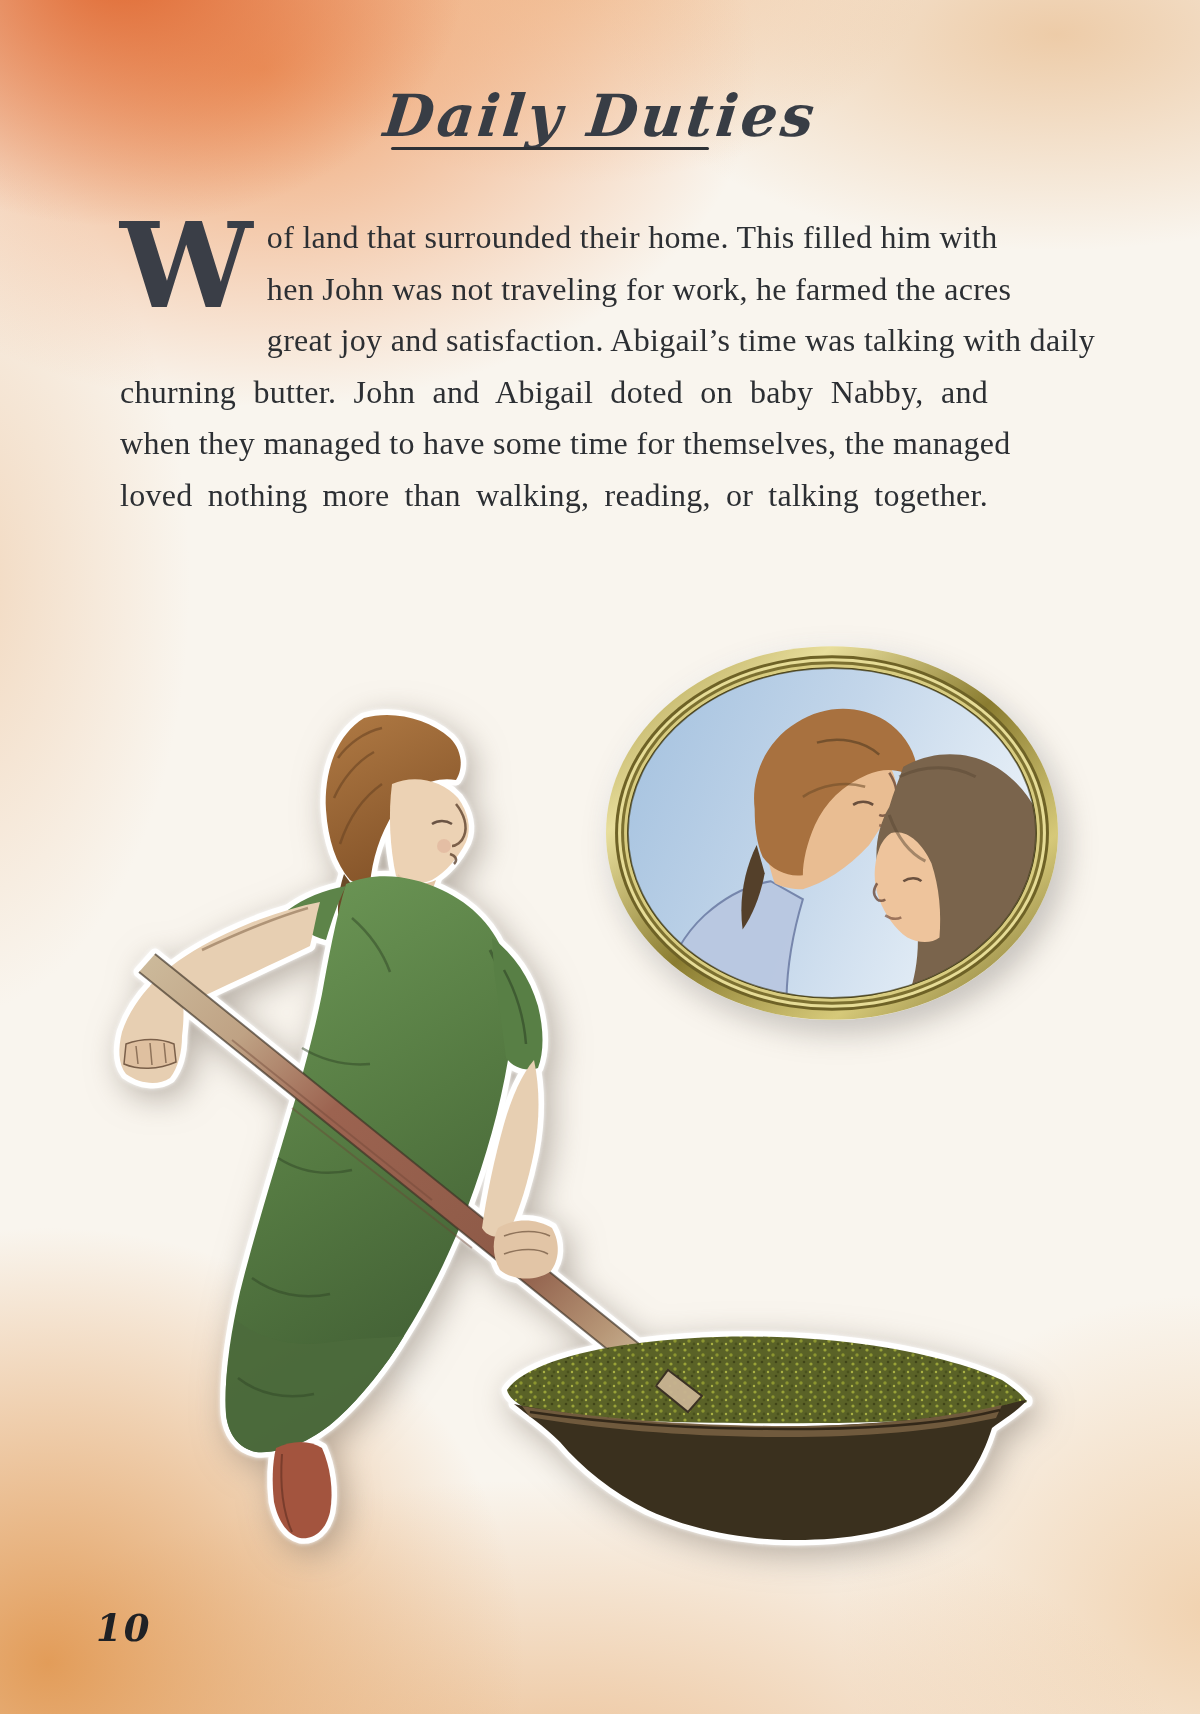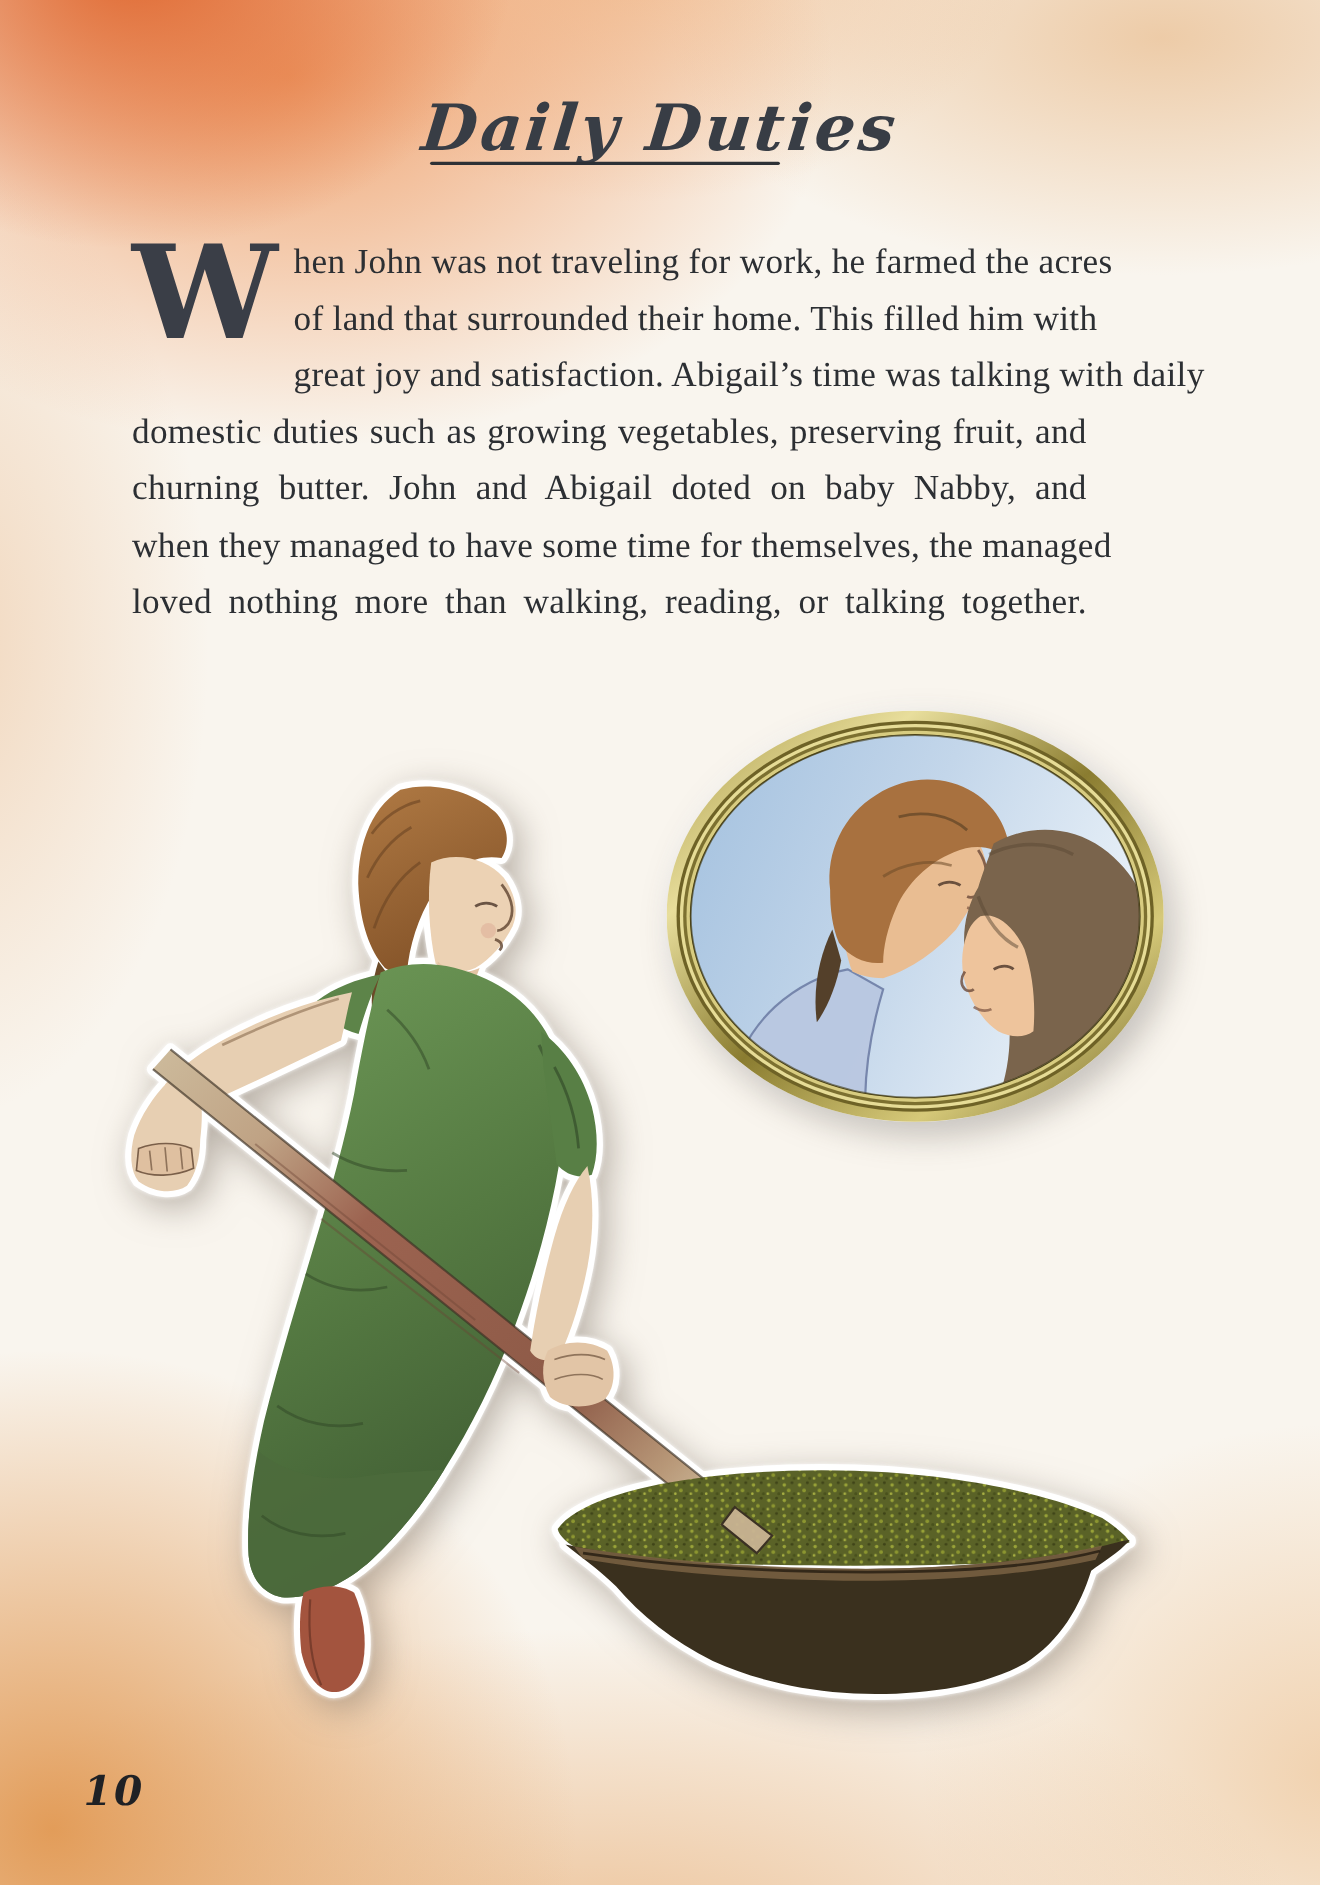--- a/index.html
+++ b/index.html
@@ -91,8 +91,8 @@
 
   <div class="body-text">
     <span class="drop-cap">W</span>
+    <div class="pline">of land that surrounded their home. This filled him with</div>
     <div class="pline">hen John was not traveling for work, he farmed the acres</div>
-    <div class="pline">of land that surrounded their home. This filled him with</div>
     <div class="pline">great joy and satisfaction. Abigail’s time was talking with daily</div>
     <div class="pline">domestic duties such as growing vegetables, preserving fruit, and</div>
     <div class="pline">churning butter. John and Abigail doted on baby Nabby, and</div>

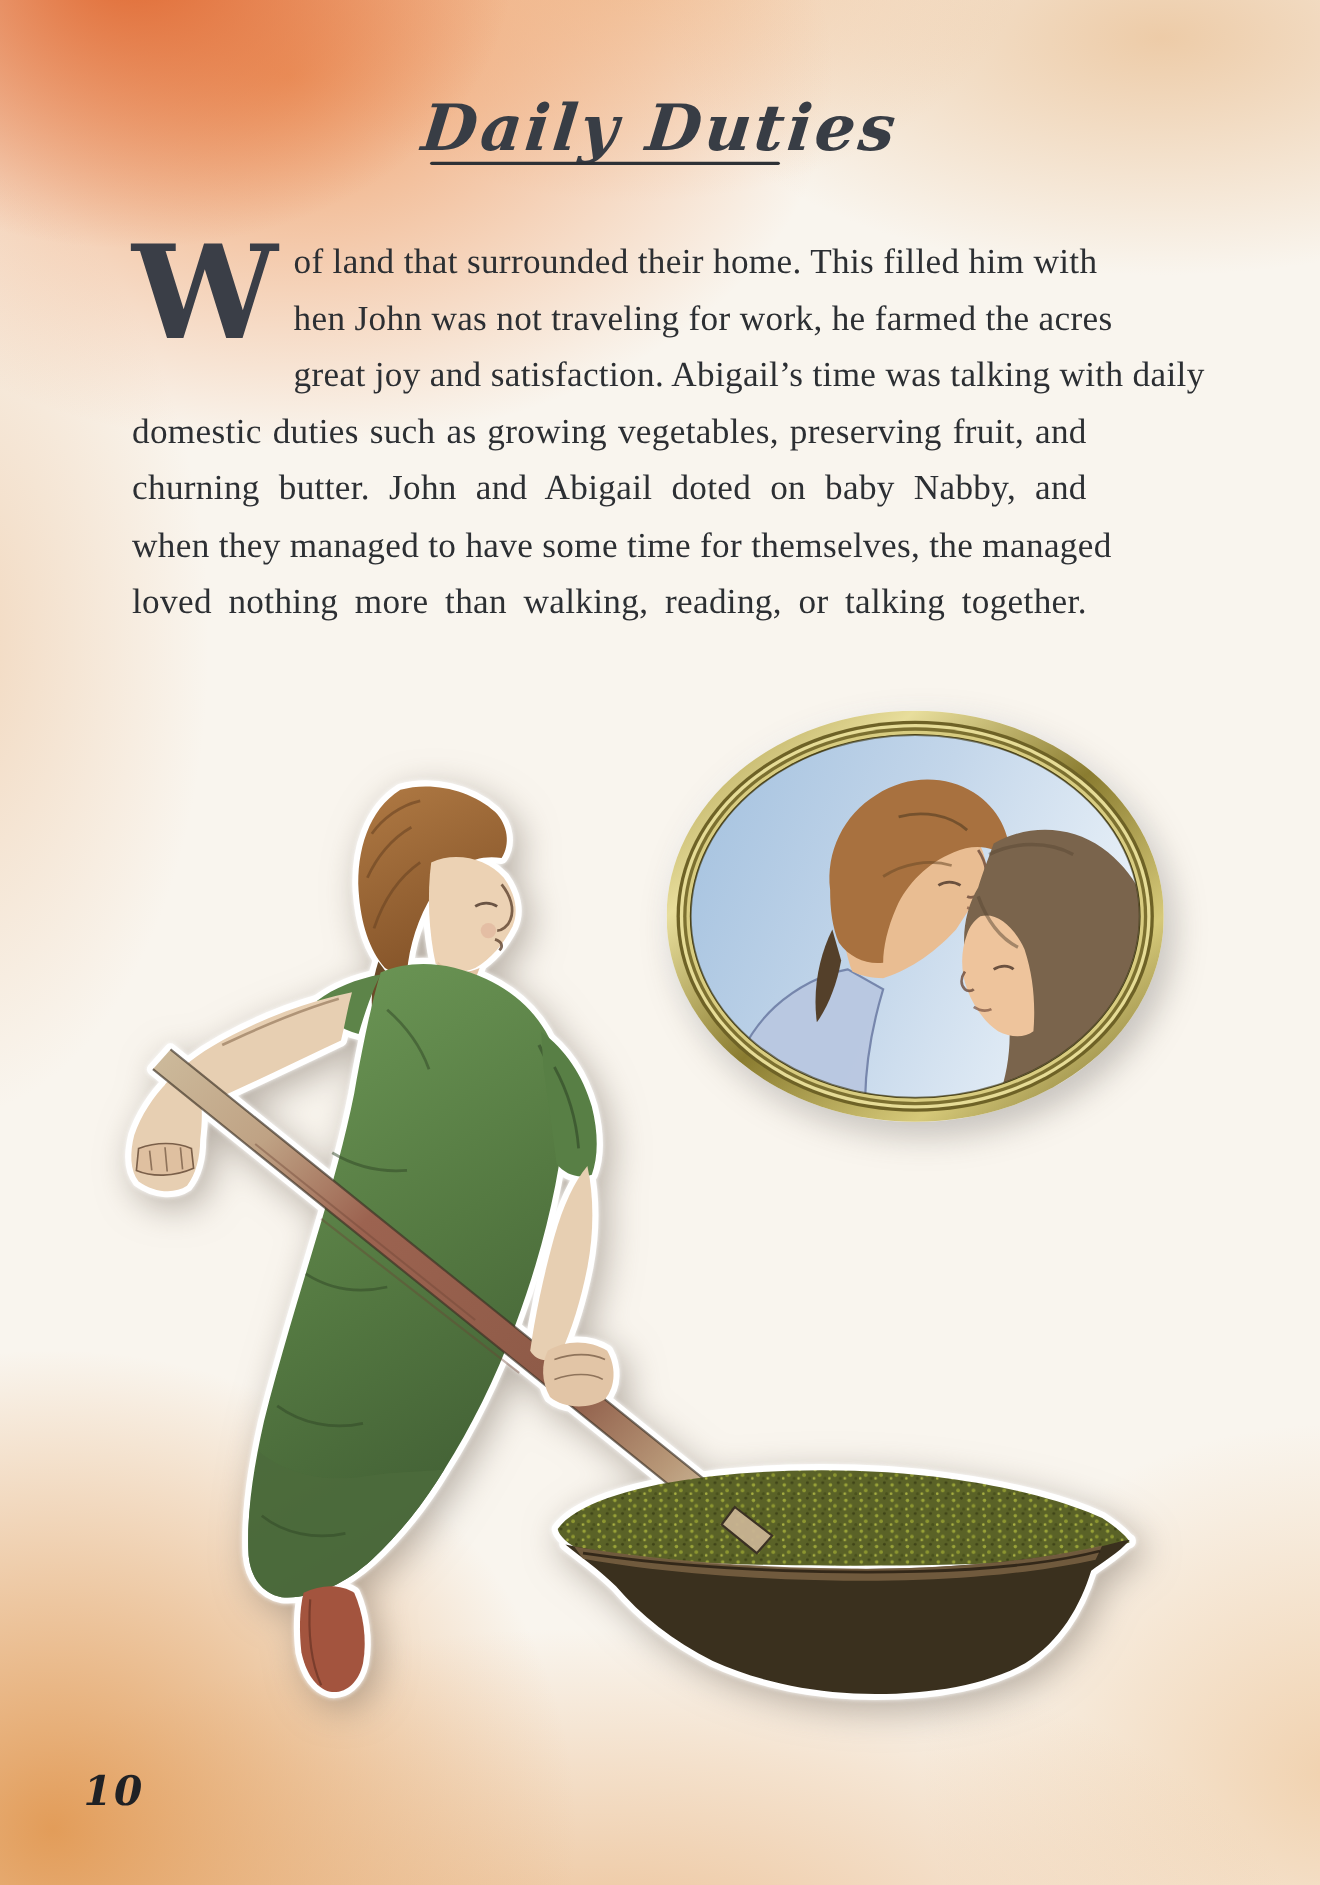--- a/index.html
+++ b/index.html
@@ -94,7 +94,6 @@
     <div class="pline">of land that surrounded their home. This filled him with</div>
     <div class="pline">hen John was not traveling for work, he farmed the acres</div>
     <div class="pline">great joy and satisfaction. Abigail’s time was talking with daily</div>
-    <div class="pline">domestic duties such as growing vegetables, preserving fruit, and</div>
     <div class="pline">churning butter. John and Abigail doted on baby Nabby, and</div>
     <div class="pline">when they managed to have some time for themselves, the managed</div>
     <div class="pline">loved nothing more than walking, reading, or talking together.</div>

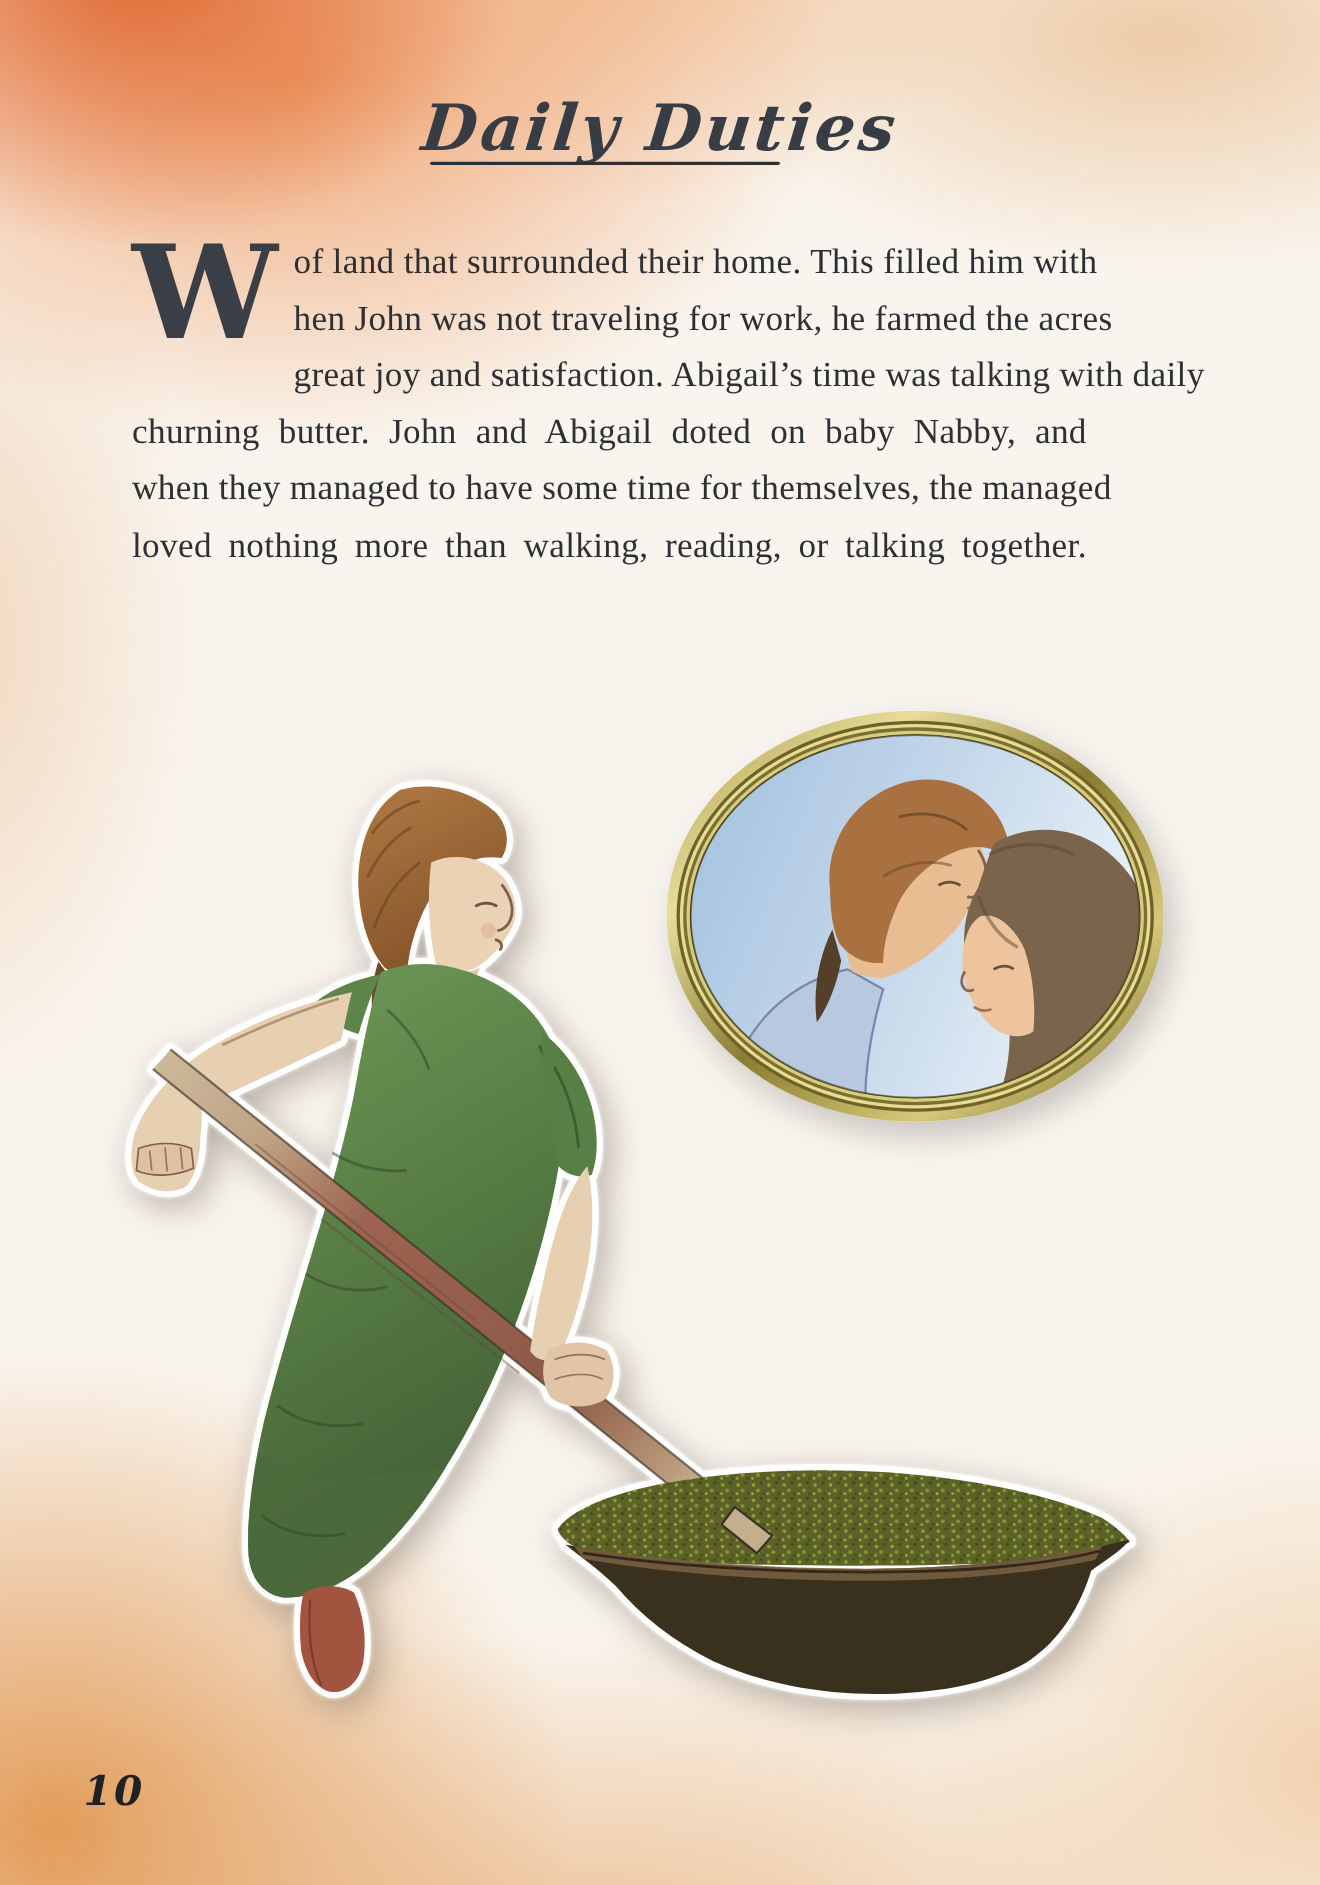--- a/index.html
+++ b/index.html
@@ -70,7 +70,7 @@
     filter:drop-shadow(0 0 2px rgba(255,255,255,0.95)) drop-shadow(7px 9px 16px rgba(120,108,96,0.5));
   }
   .page-number{
-    position:absolute;left:76px;top:1606px;
+    position:absolute;left:96px;top:1606px;
     font-family:"DejaVu Serif", serif;
     font-style:italic;
     font-weight:bold;

